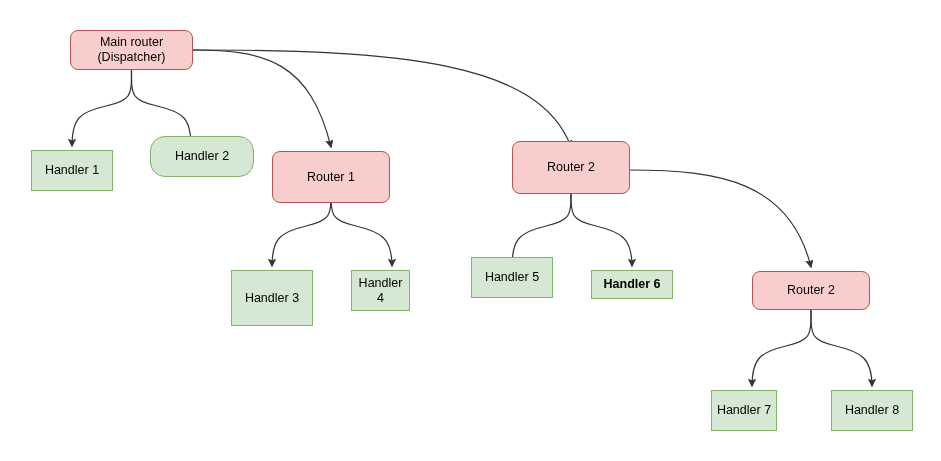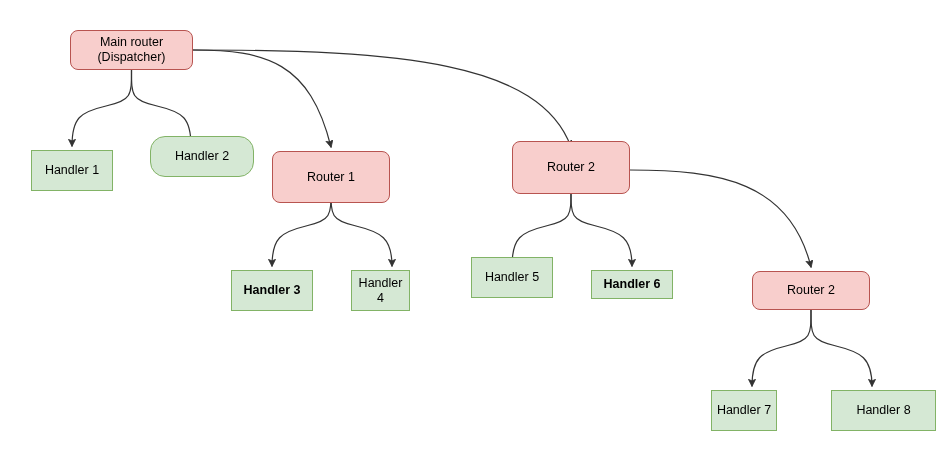--- a/index.html
+++ b/index.html
@@ -97,7 +97,7 @@
       <div class="node node-router" style="left: 512px; top: 141px; width: 118px; height: 53px;">
         <span class="node-label">Router 2</span>
       </div>
-      <div class="node node-handler" style="left: 231px; top: 270px; width: 82px; height: 41px; font-weight: bold;">
+      <div class="node node-handler" style="left: 231px; top: 270px; width: 82px; height: 56px;">
         <span class="node-label">Handler 3</span>
       </div>
       <div class="node node-handler" style="left: 351px; top: 270px; width: 59px; height: 41px;">

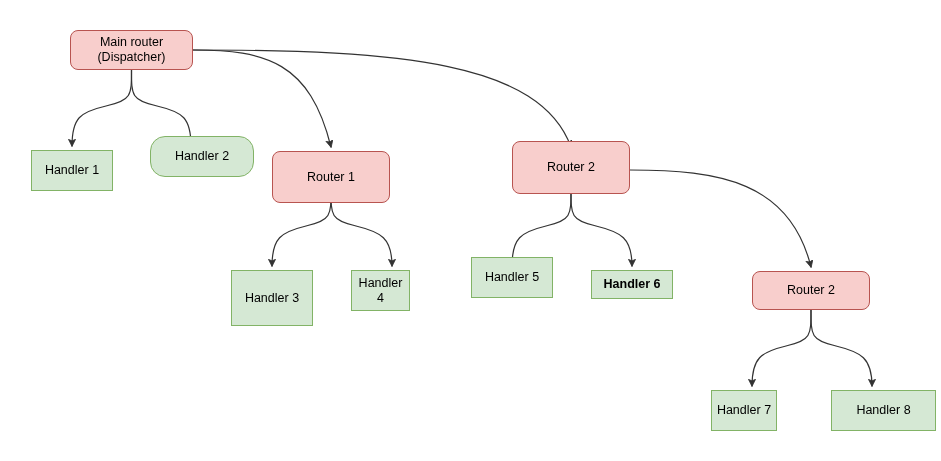--- a/index.html
+++ b/index.html
@@ -115,7 +115,7 @@
       <div class="node node-handler" style="left: 711px; top: 390px; width: 66px; height: 41px;">
         <span class="node-label">Handler 7</span>
       </div>
-      <div class="node node-handler" style="left: 831px; top: 390px; width: 105px; height: 41px;">
+      <div class="node node-handler" style="left: 831px; top: 390px; width: 82px; height: 41px;">
         <span class="node-label">Handler 8</span>
       </div>
     </div>

